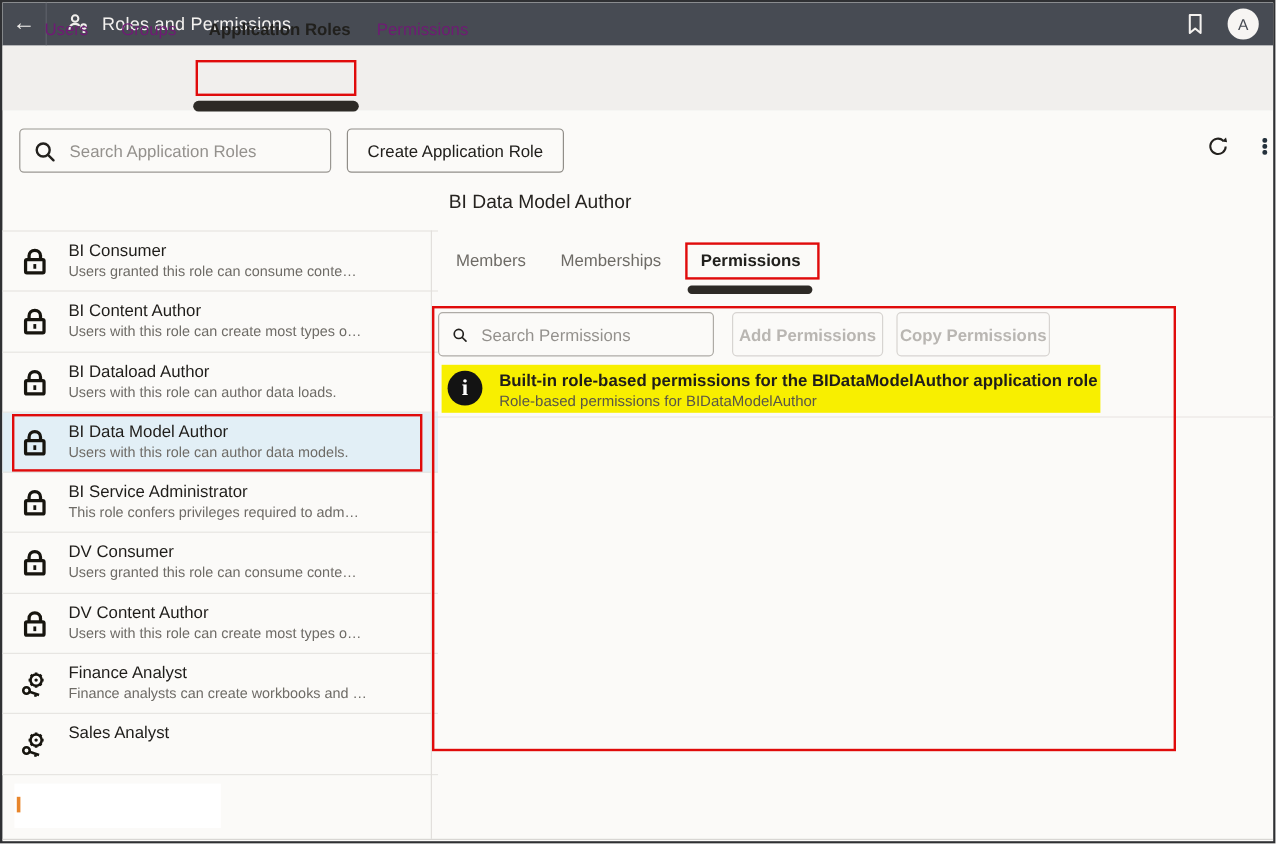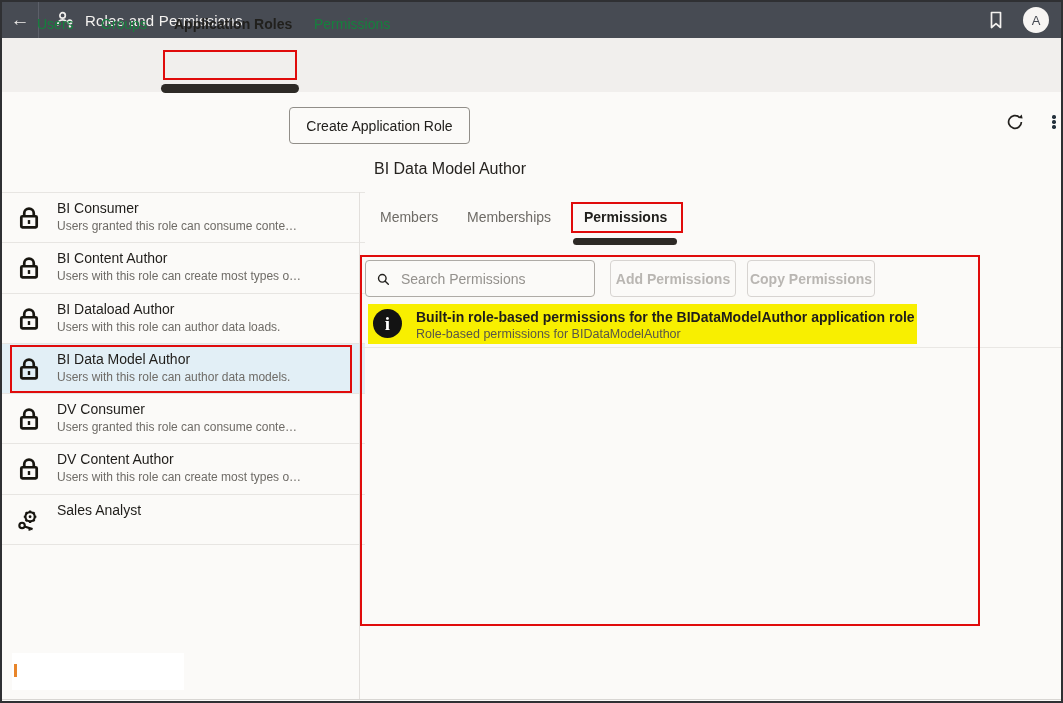--- a/index.html
+++ b/index.html
@@ -23,7 +23,7 @@
 
   
   .tabstrip{left:0;top:36px;width:100%;height:54px;background:#f1efed;}
-  .tab{position:absolute;top:14px;font-size:14px;color:#15803d;cursor:pointer;white-space:nowrap;}
+  .tab{position:absolute;top:14px;font-size:14px;color:#701a75;cursor:pointer;white-space:nowrap;}
   .tab.active{color:#21201d;font-weight:bold;}
   .tab-annotation{left:161px;top:48px;width:134px;height:30px;border:2px solid #e00b0b;pointer-events:none;z-index:40;}
   .tab-underline{left:159px;top:82px;width:138px;height:9px;background:#2d2a26;border-radius:5px;z-index:5;}

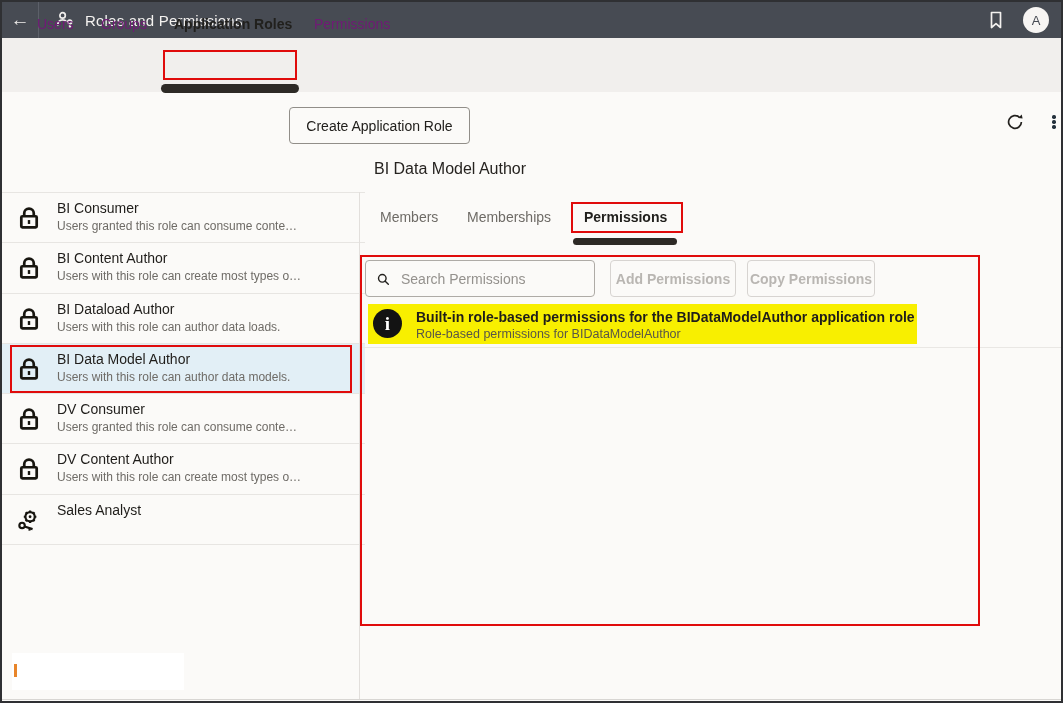--- a/index.html
+++ b/index.html
@@ -126,6 +126,13 @@
   <div class="abs tab-underline"></div>
   <div class="abs tab-annotation"></div>
 
+  <div class="abs search-input">
+    <svg width="20" height="20" viewBox="0 0 20 20" fill="none" stroke="#23211e" stroke-width="2" stroke-linecap="round">
+      <circle cx="9" cy="9" r="5.4"></circle>
+        <path d="M13.2 13.2 L17.6 17.6"></path>
+    </svg>
+    <input type="text" placeholder="Search Application Roles" style="">
+  </div>
   <div class="abs create-btn">Create Application Role</div>
 
   <div class="abs icon-btn refresh-btn">

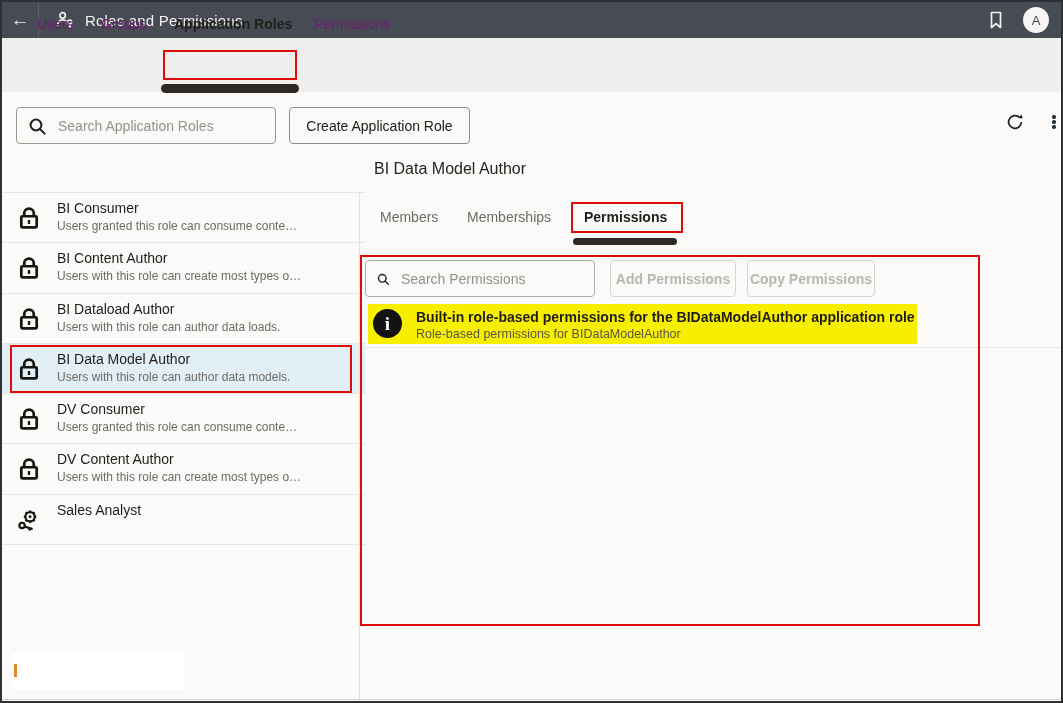--- a/index.html
+++ b/index.html
@@ -191,6 +191,15 @@
       <div class="role-desc">Users with this role can author data models.</div>
     </div>
 
+    <div class="role-item">
+      <svg class="role-icon" width="26" height="26" viewBox="0 0 24 24" fill="none" stroke="#17150f" stroke-width="2.5">
+        <path d="M7.6 10.4 V7.7 C7.6 5.2 9.5 3.4 12 3.4 C14.5 3.4 16.4 5.2 16.4 7.7 V10.4"></path>
+        <rect x="4.9" y="10.4" width="14.2" height="10.2" rx="1"></rect>
+        <rect x="10.9" y="13.9" width="2.2" height="3.6" fill="#17150f" stroke="none"></rect>
+      </svg>
+      <div class="role-name">BI Service Administrator</div>
+      <div class="role-desc">This role confers privileges required to adm…</div>
+    </div>
 
     <div class="role-item">
       <svg class="role-icon" width="26" height="26" viewBox="0 0 24 24" fill="none" stroke="#17150f" stroke-width="2.5">

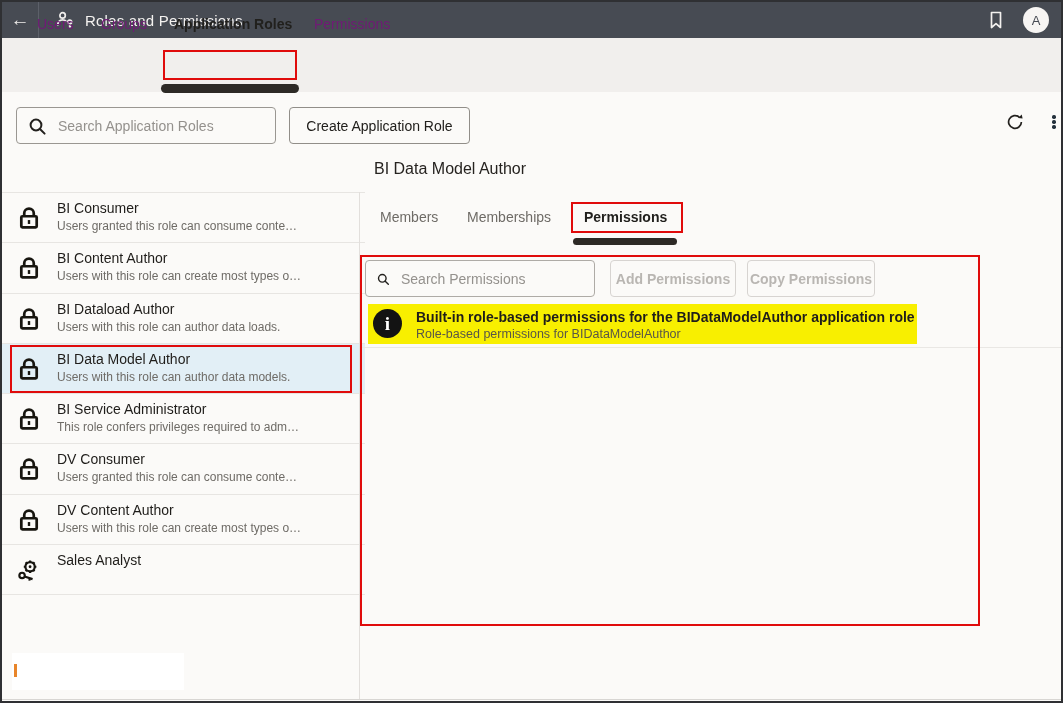--- a/index.html
+++ b/index.html
@@ -221,7 +221,6 @@
       <div class="role-desc">Users with this role can create most types o…</div>
     </div>
 
-
     <div class="role-item">
       <svg class="role-icon" width="26" height="26" viewBox="0 0 24 24" fill="none" stroke="#17150f" stroke-width="2">
         <circle cx="13" cy="9" r="4.3"></circle>
@@ -230,6 +229,18 @@
         <circle cx="5.6" cy="17" r="2.5"></circle>
         <path d="M7.9 18 L15.3 20.4 M12.8 19.6 L12.3 21.8"></path>
       </svg>
+      <div class="role-name">Finance Analyst</div>
+      <div class="role-desc">Finance analysts can create workbooks and …</div>
+    </div>
+
+    <div class="role-item">
+      <svg class="role-icon" width="26" height="26" viewBox="0 0 24 24" fill="none" stroke="#17150f" stroke-width="2">
+        <circle cx="13" cy="9" r="4.3"></circle>
+        <circle cx="13" cy="9" r="1.3" fill="#17150f" stroke="none"></circle>
+        <path d="M13 3.2 V4.7 M13 13.3 V14.8 M7.2 9 H8.7 M17.3 9 H18.8 M8.9 4.9 L9.9 5.9 M16.1 12.1 L17.1 13.1 M17.1 4.9 L16.1 5.9 M9.9 12.1 L8.9 13.1"></path>
+        <circle cx="5.6" cy="17" r="2.5"></circle>
+        <path d="M7.9 18 L15.3 20.4 M12.8 19.6 L12.3 21.8"></path>
+      </svg>
       <div class="role-name">Sales Analyst</div>
     </div>
 

